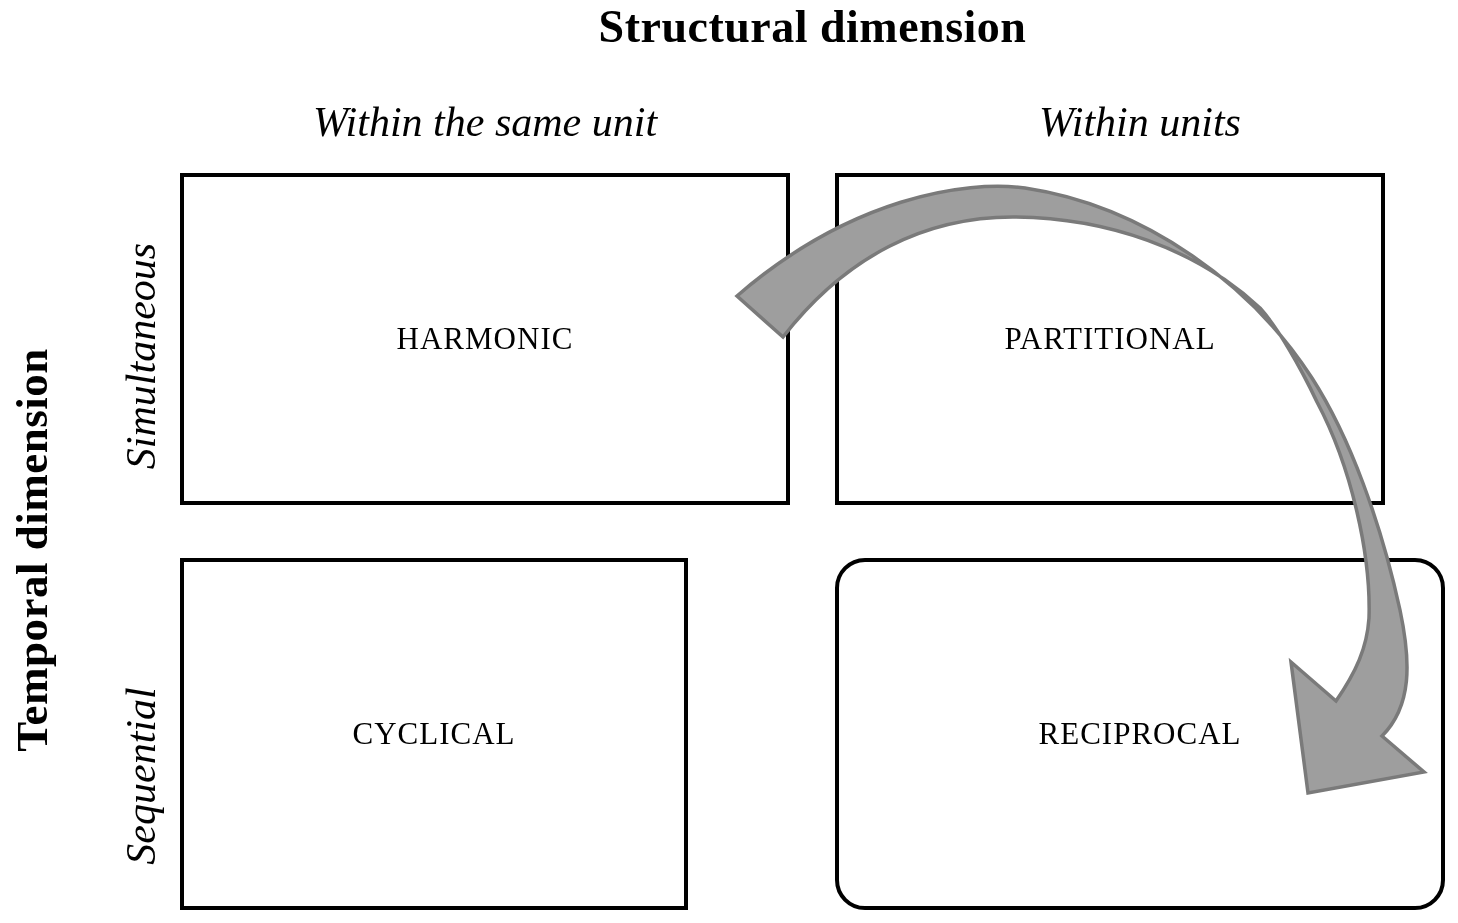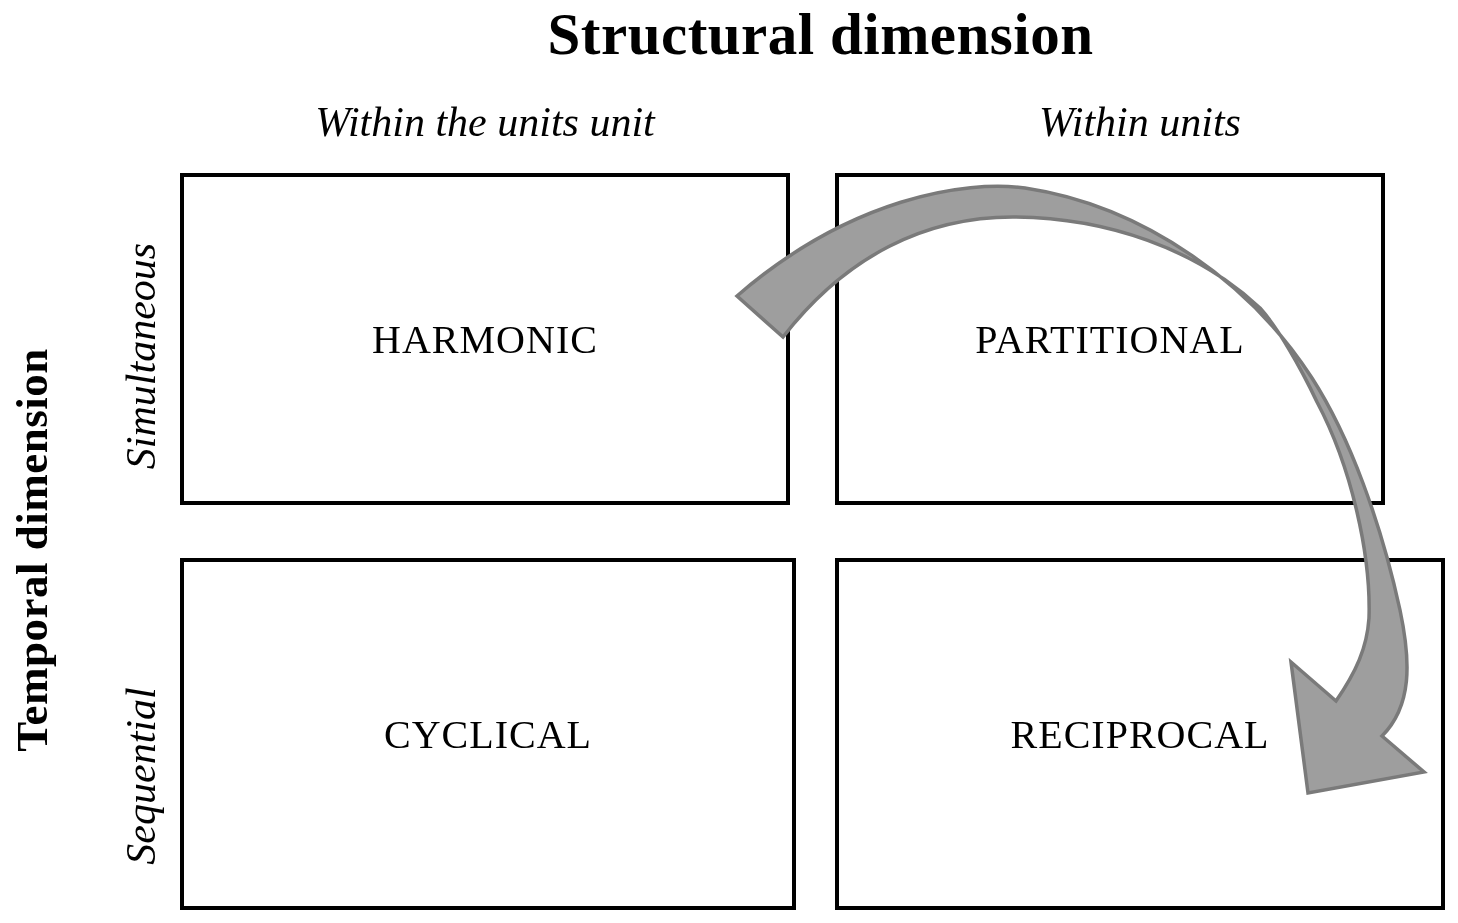--- a/index.html
+++ b/index.html
@@ -14,9 +14,9 @@
   }
   .axis-title-top {
     position: absolute;
-    left: 188px; top: 0px; width: 1265px;
+    left: 180px; top: 0px; width: 1265px;
     text-align: center;
-    font-size: 59px;
+    font-size: 46px;
     font-weight: bold;
     letter-spacing: 0.5px;
   }

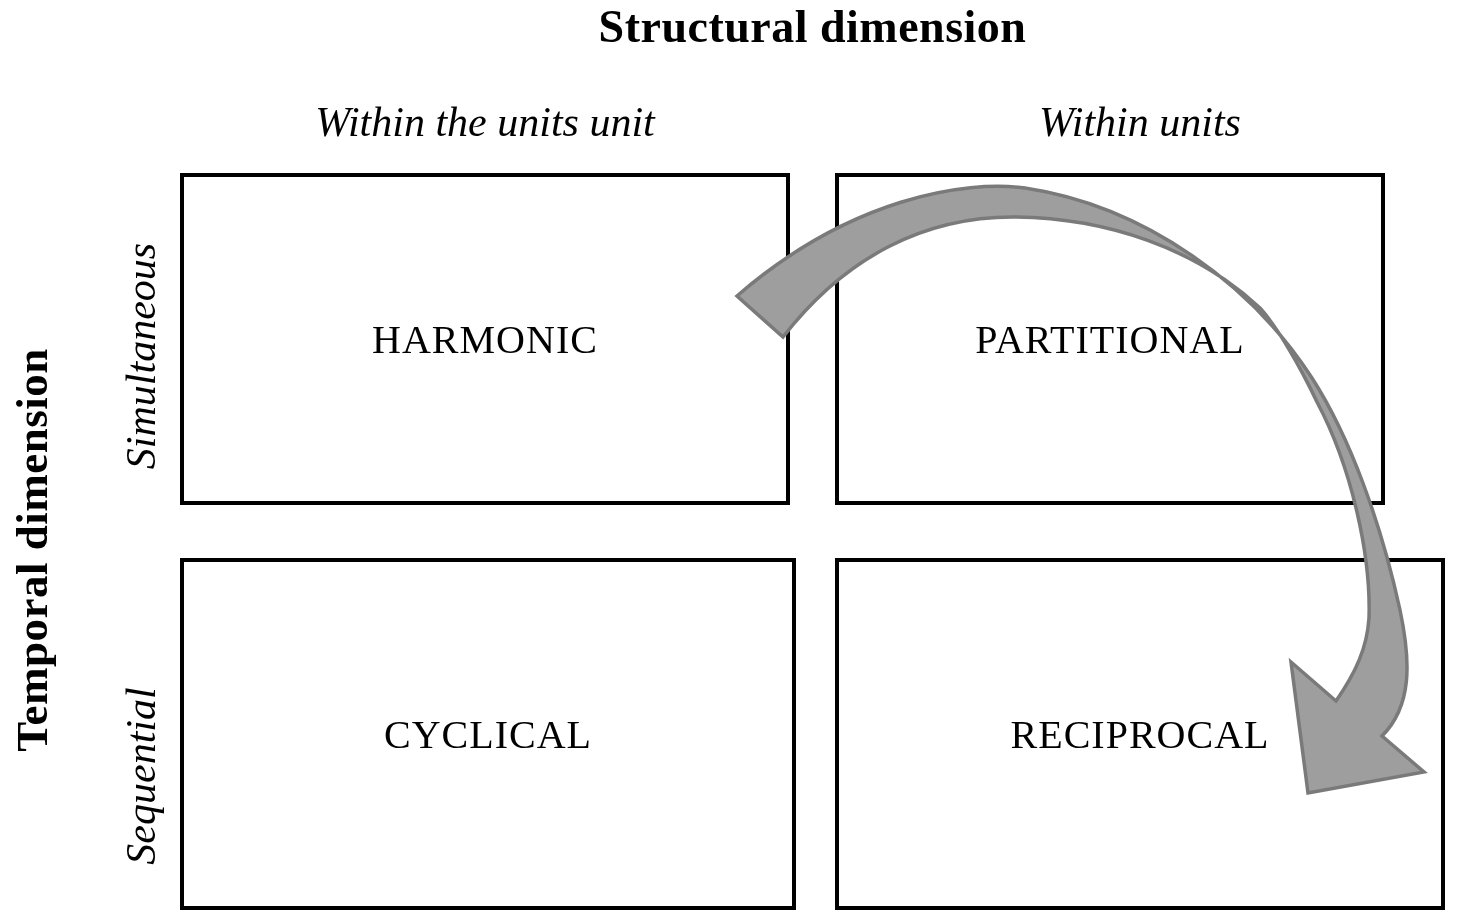--- a/index.html
+++ b/index.html
@@ -79,7 +79,7 @@
 
   <div class="axis-title-top">Structural dimension</div>
 
-  <div class="col-header c0">Within the units unit</div>
+  <div class="col-header c0">Within the same unit</div>
 
   <div class="col-header c1">Within units</div>
 

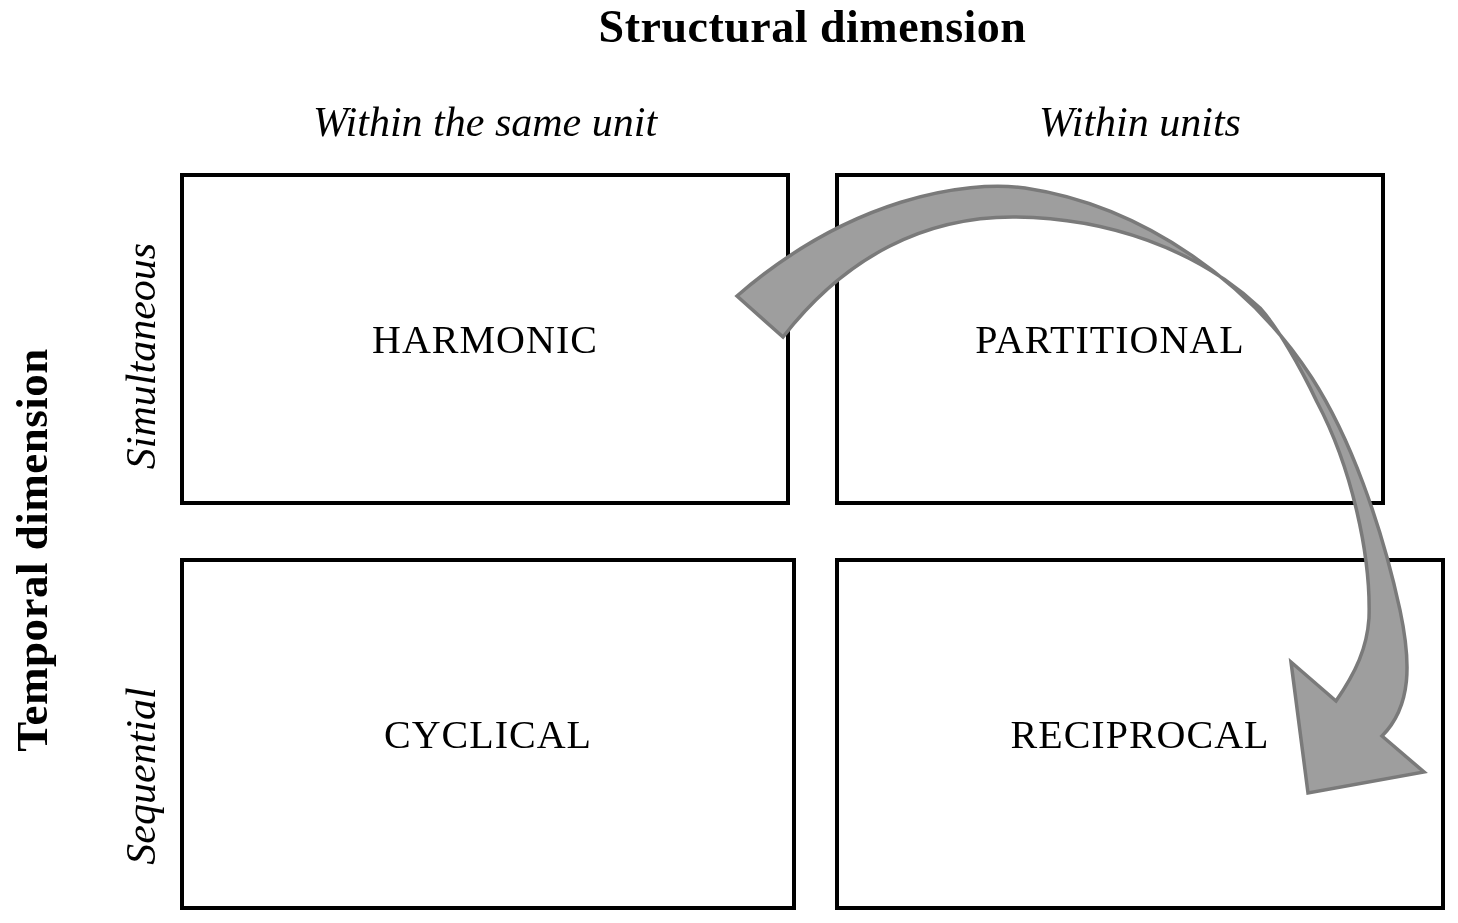--- a/index.html
+++ b/index.html
@@ -61,7 +61,7 @@
   .box.q2 { left: 180px; top: 558px; width: 616px; height: 352px; }
   .box.q3 { left: 835px; top: 558px; width: 610px; height: 352px; }
   .box .cell-label {
-    font-size: 40px;
+    font-size: 31px;
     letter-spacing: 1px;
   }
   .arrow-svg {

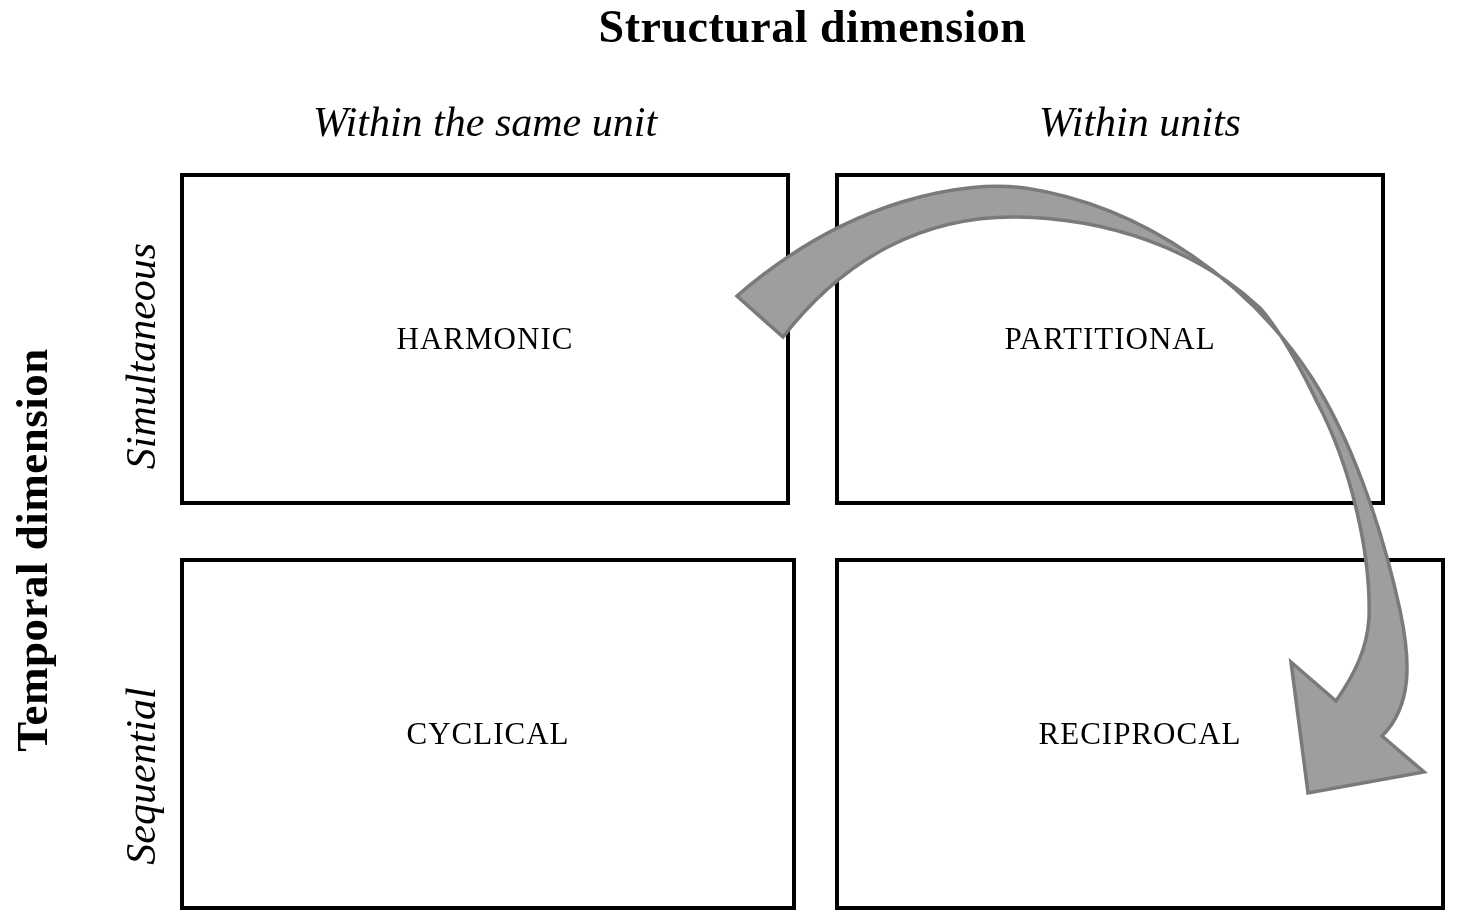--- a/index.html
+++ b/index.html
@@ -58,7 +58,7 @@
   }
   .box.q0 { left: 180px; top: 173px; width: 610px; height: 332px; }
   .box.q1 { left: 835px; top: 173px; width: 550px; height: 332px; }
-  .box.q2 { left: 180px; top: 558px; width: 616px; height: 352px; }
+  .box.q2 { left: 180px; top: 558px; width: 508px; height: 352px; }
   .box.q3 { left: 835px; top: 558px; width: 610px; height: 352px; }
   .box .cell-label {
     font-size: 31px;

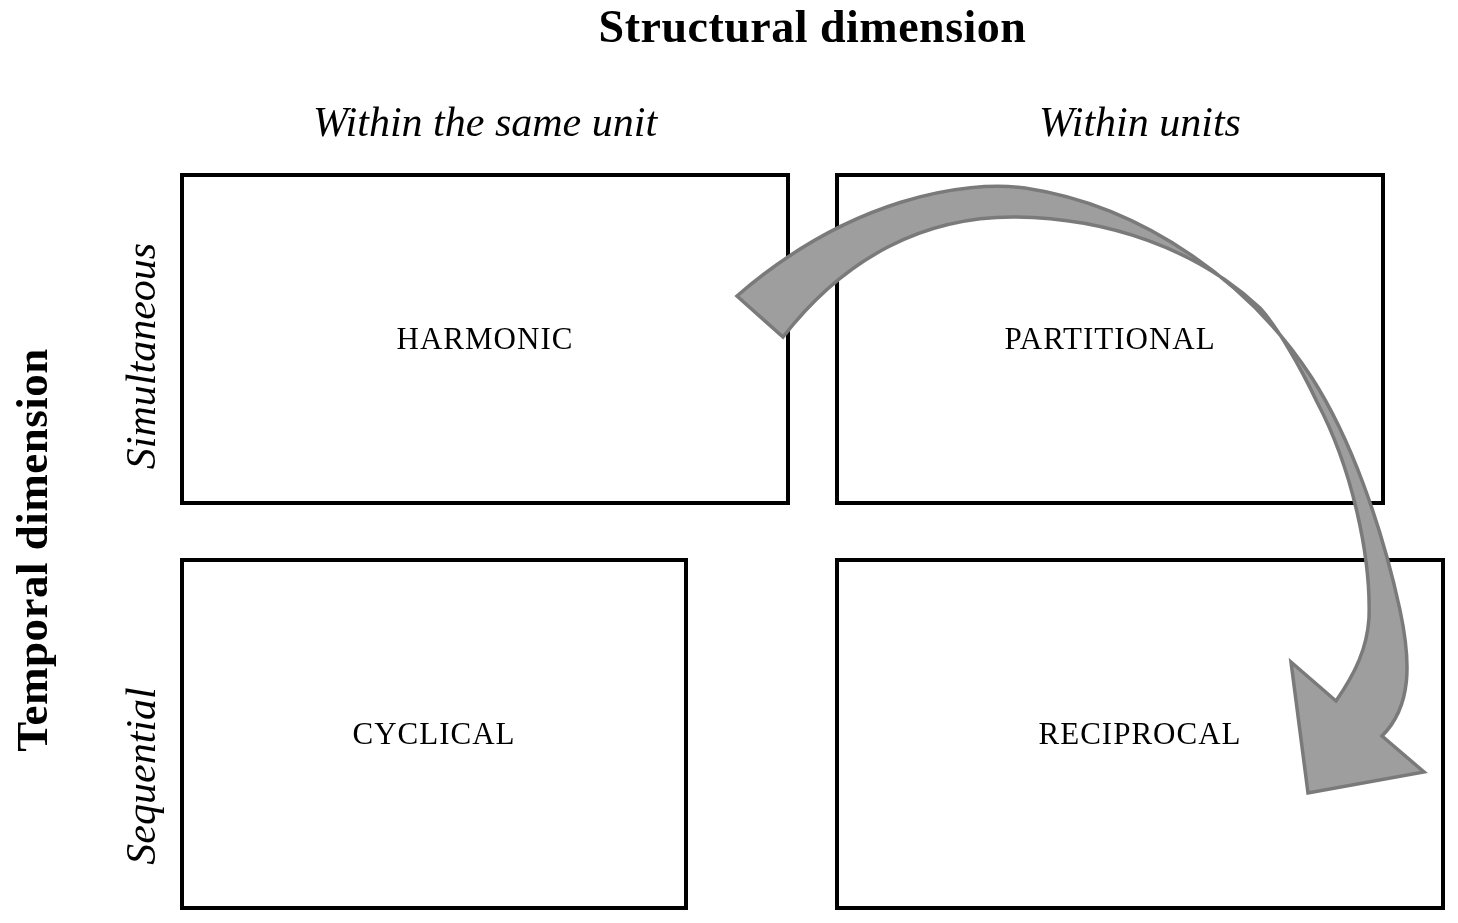--- a/index.html
+++ b/index.html
@@ -59,7 +59,7 @@
   .box.q0 { left: 180px; top: 173px; width: 610px; height: 332px; }
   .box.q1 { left: 835px; top: 173px; width: 550px; height: 332px; }
   .box.q2 { left: 180px; top: 558px; width: 508px; height: 352px; }
-  .box.q3 { left: 835px; top: 558px; width: 610px; height: 352px; }
+  .box.q3 { left: 835px; top: 558px; width: 610px; height: 352px; border-radius: 30px; }
   .box .cell-label {
     font-size: 31px;
     letter-spacing: 1px;

